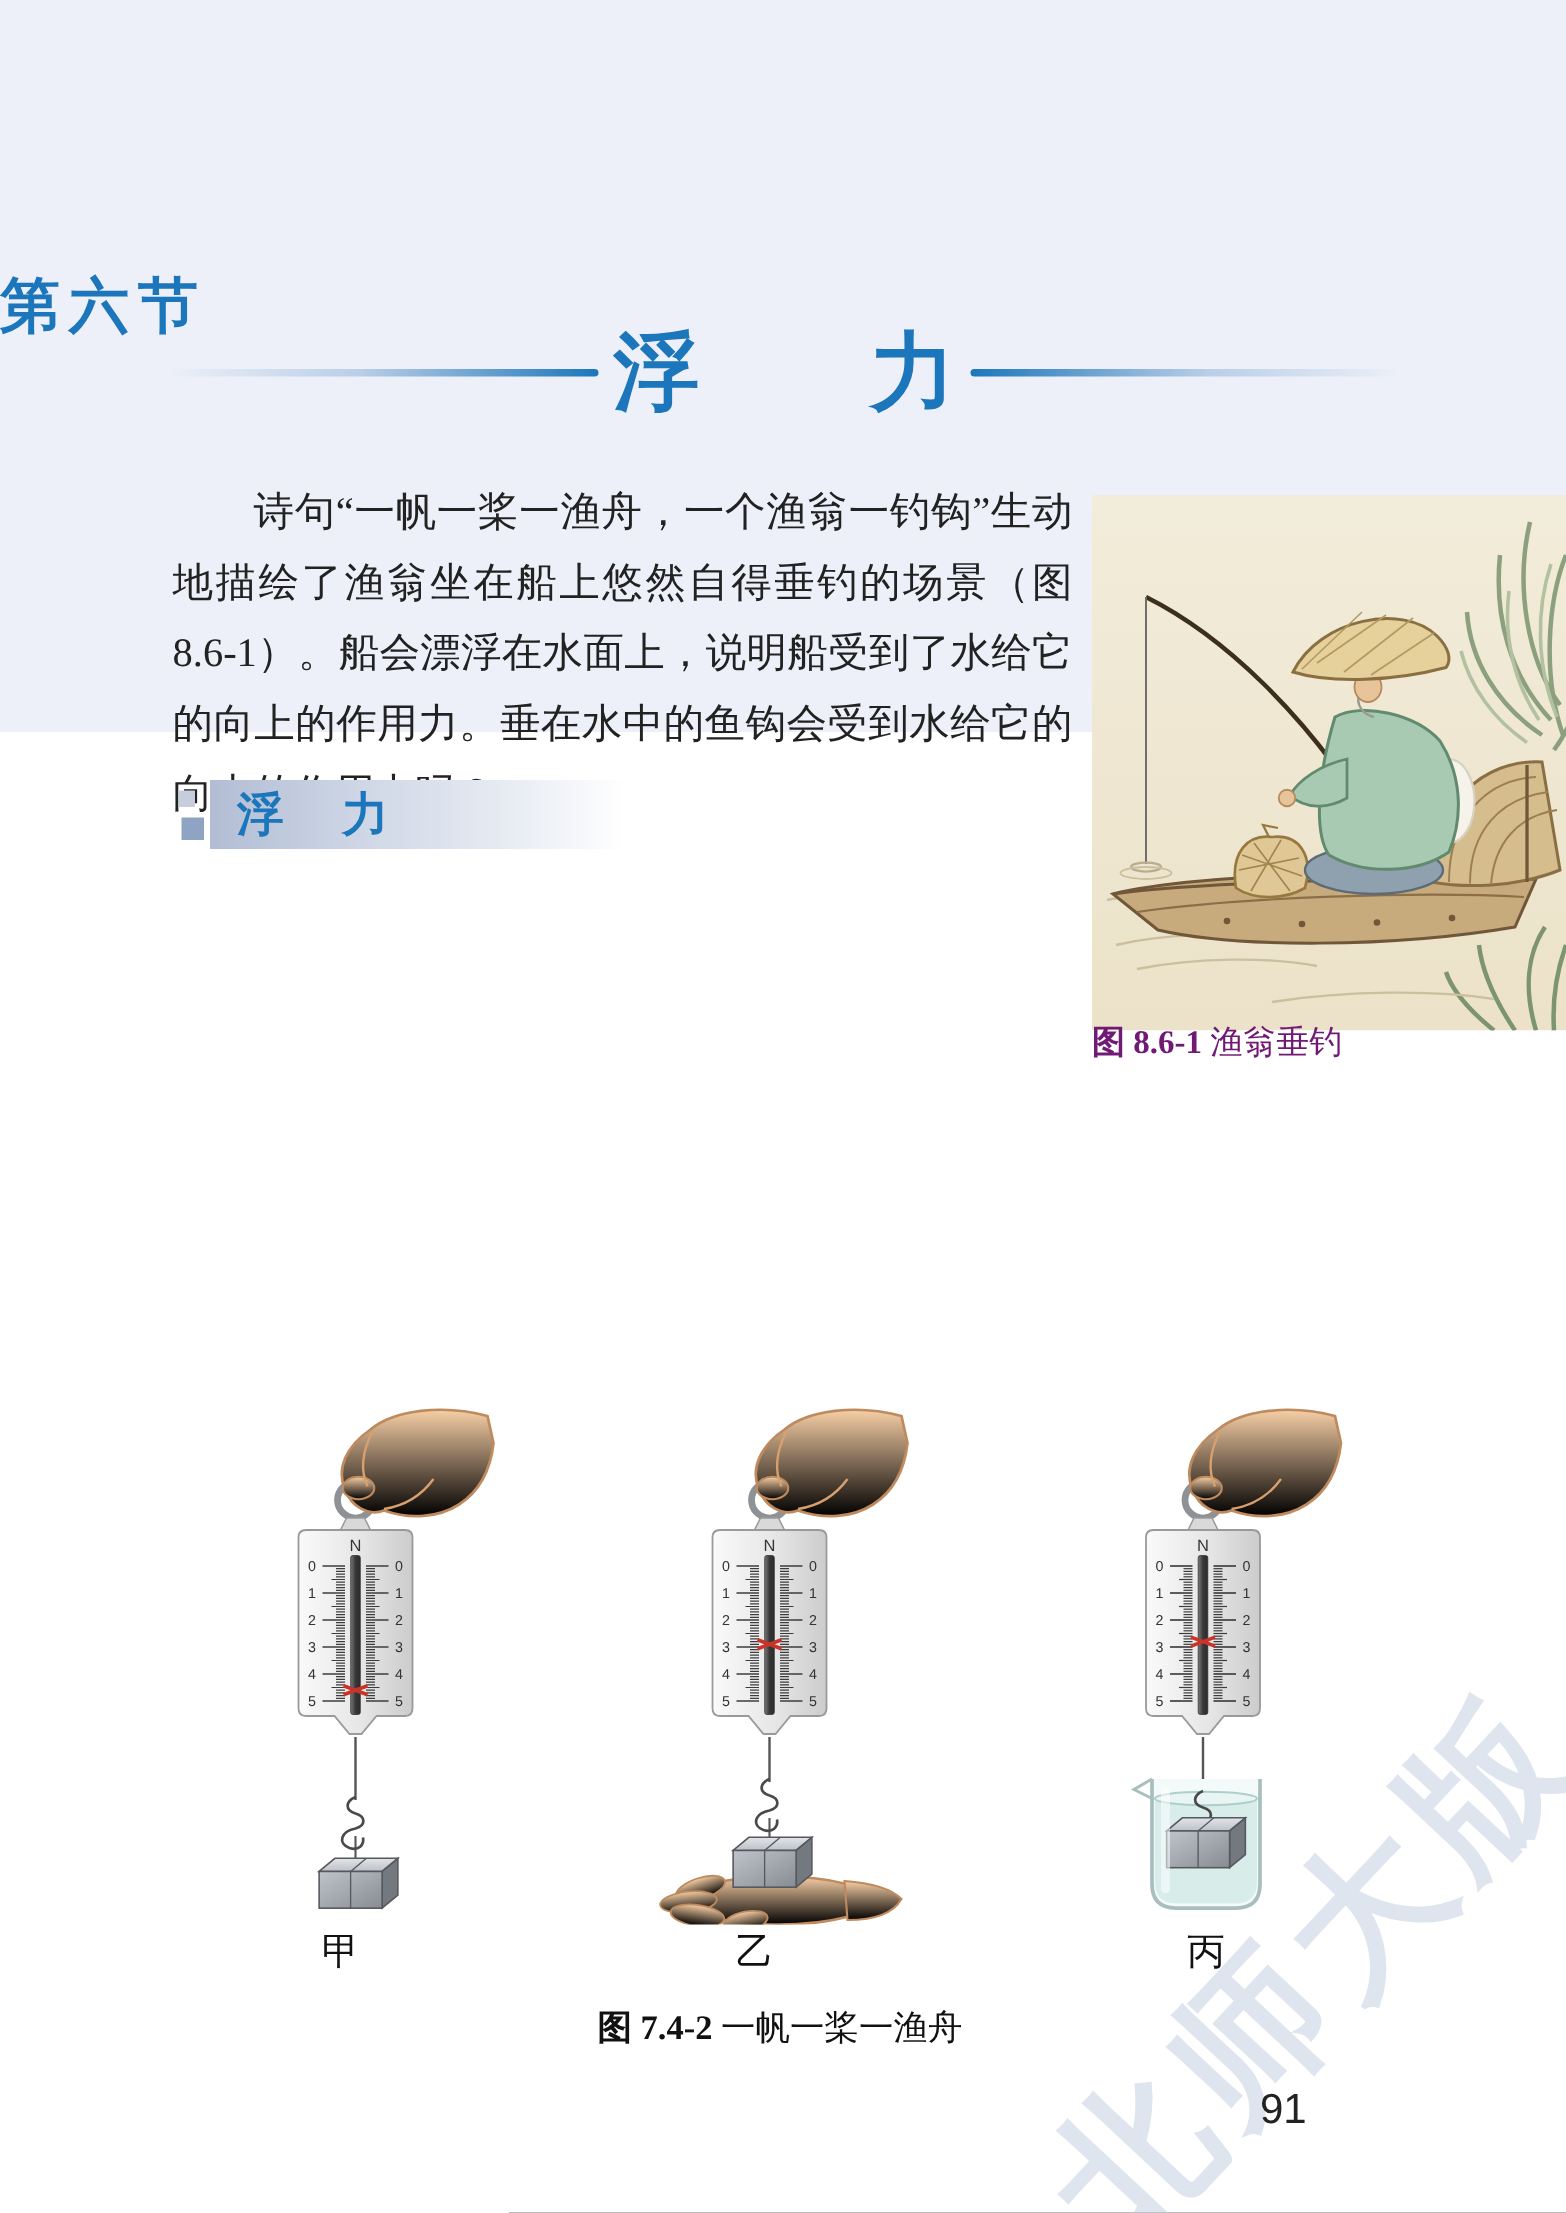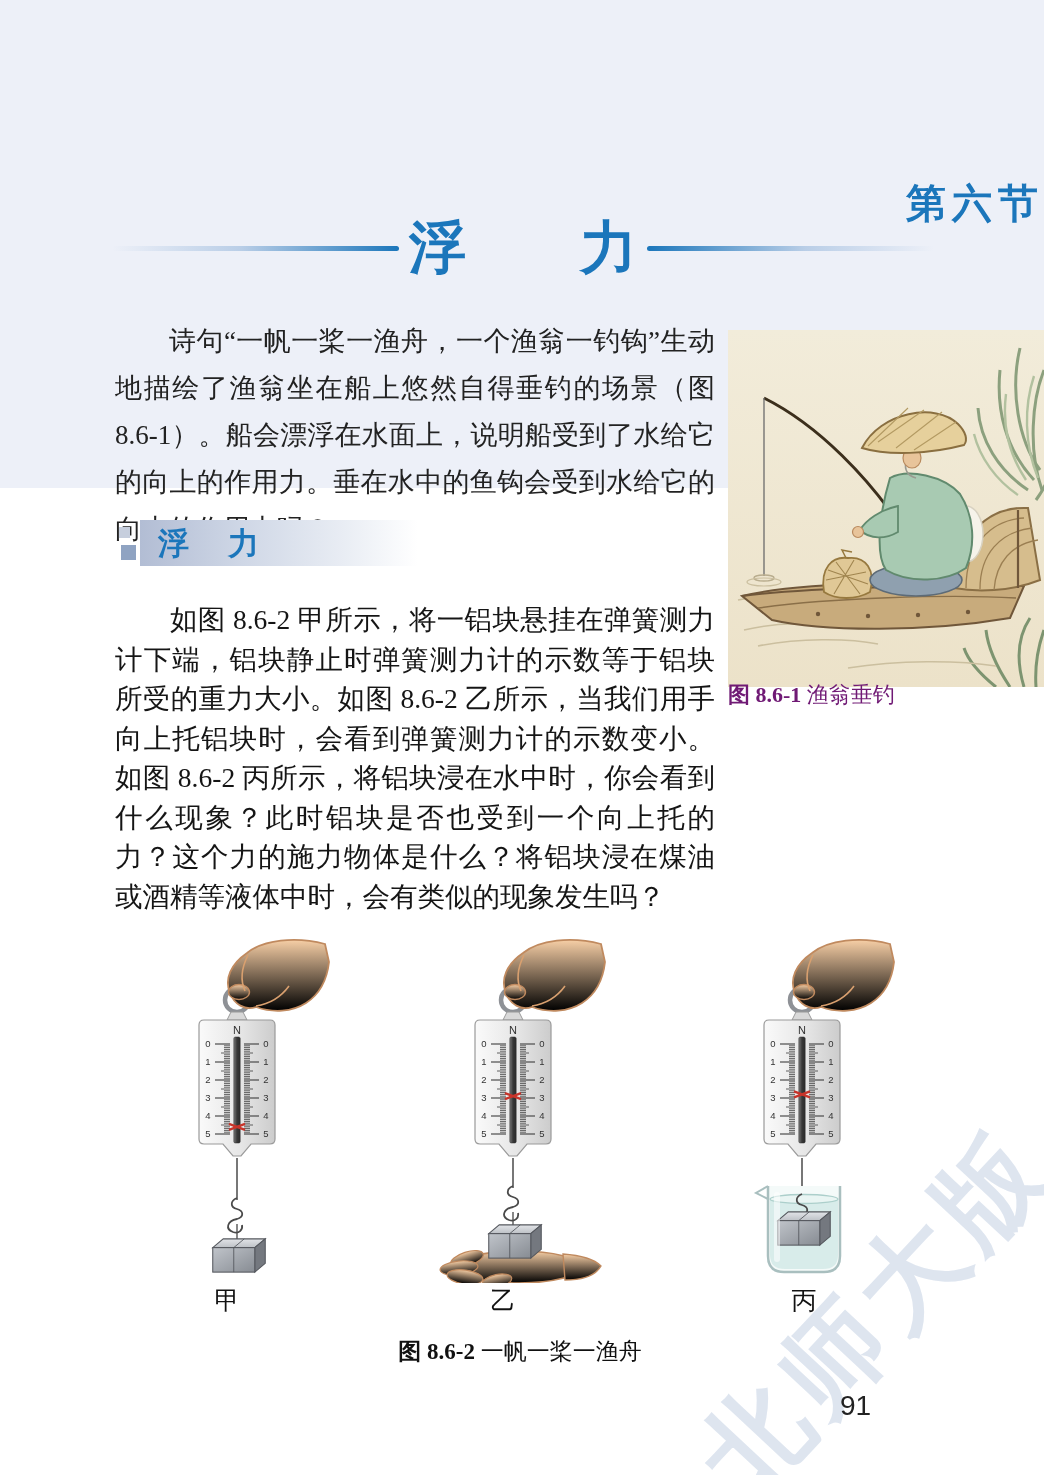--- a/index.html
+++ b/index.html
@@ -10,7 +10,7 @@
   }
   .top-band{position:absolute;left:0;top:0;width:1044px;height:488px;background:#edf0f8;}
   .section-label{
-    position:absolute;left:0;top:176px;width:1044px;text-align:right;
+    position:absolute;left:0;top:176px;width:1044px;text-align:left;
     font-family:"DejaVu Sans","Liberation Sans",sans-serif;
     font-size:40px;font-weight:bold;color:#1b76bb;letter-spacing:6px;
   }

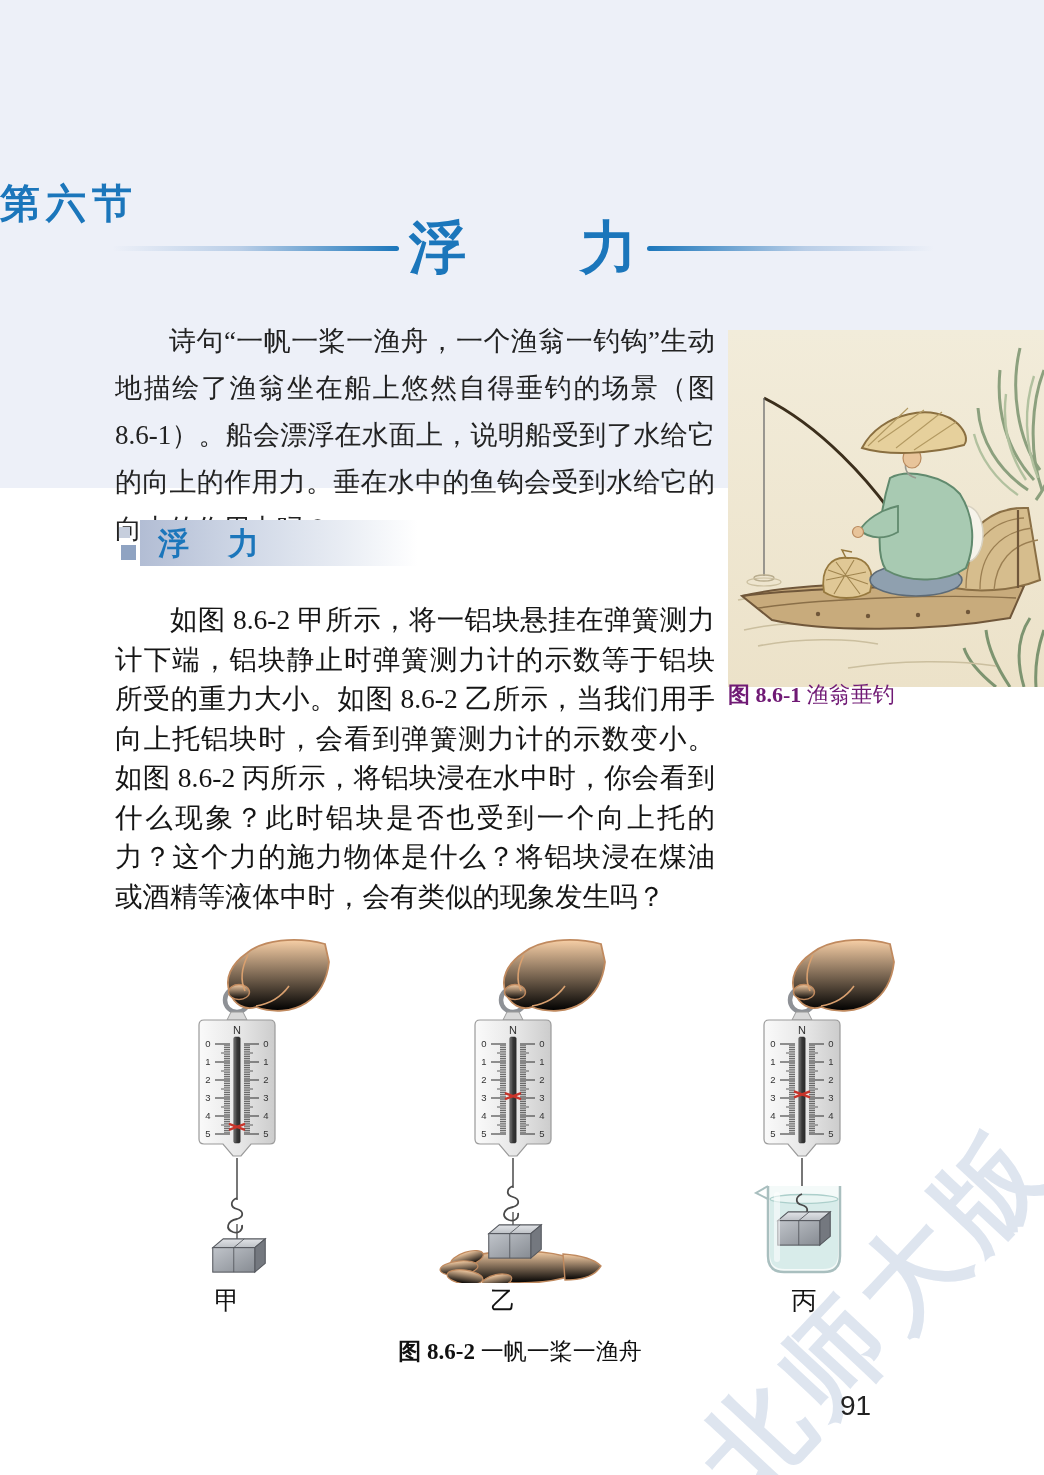--- a/index.html
+++ b/index.html
@@ -224,7 +224,6 @@
   <div class="sq2"></div>
   <div class="sec-head-box">浮　力</div>
 
-  <div class="body-text">如图 8.6-2 甲所示，将一铝块悬挂在弹簧测力计下端，铝块静止时弹簧测力计的示数等于铝块所受的重力大小。如图 8.6-2 乙所示，当我们用手向上托铝块时，会看到弹簧测力计的示数变小。如图 8.6-2 丙所示，将铝块浸在水中时，你会看到什么现象？此时铝块是否也受到一个向上托的力？这个力的施力物体是什么？将铝块浸在煤油或酒精等液体中时，会有类似的现象发生吗？</div>
 
   <svg class="apparatus app-jia" viewBox="0 0 200 345">
     <use href="#handPinch"></use>

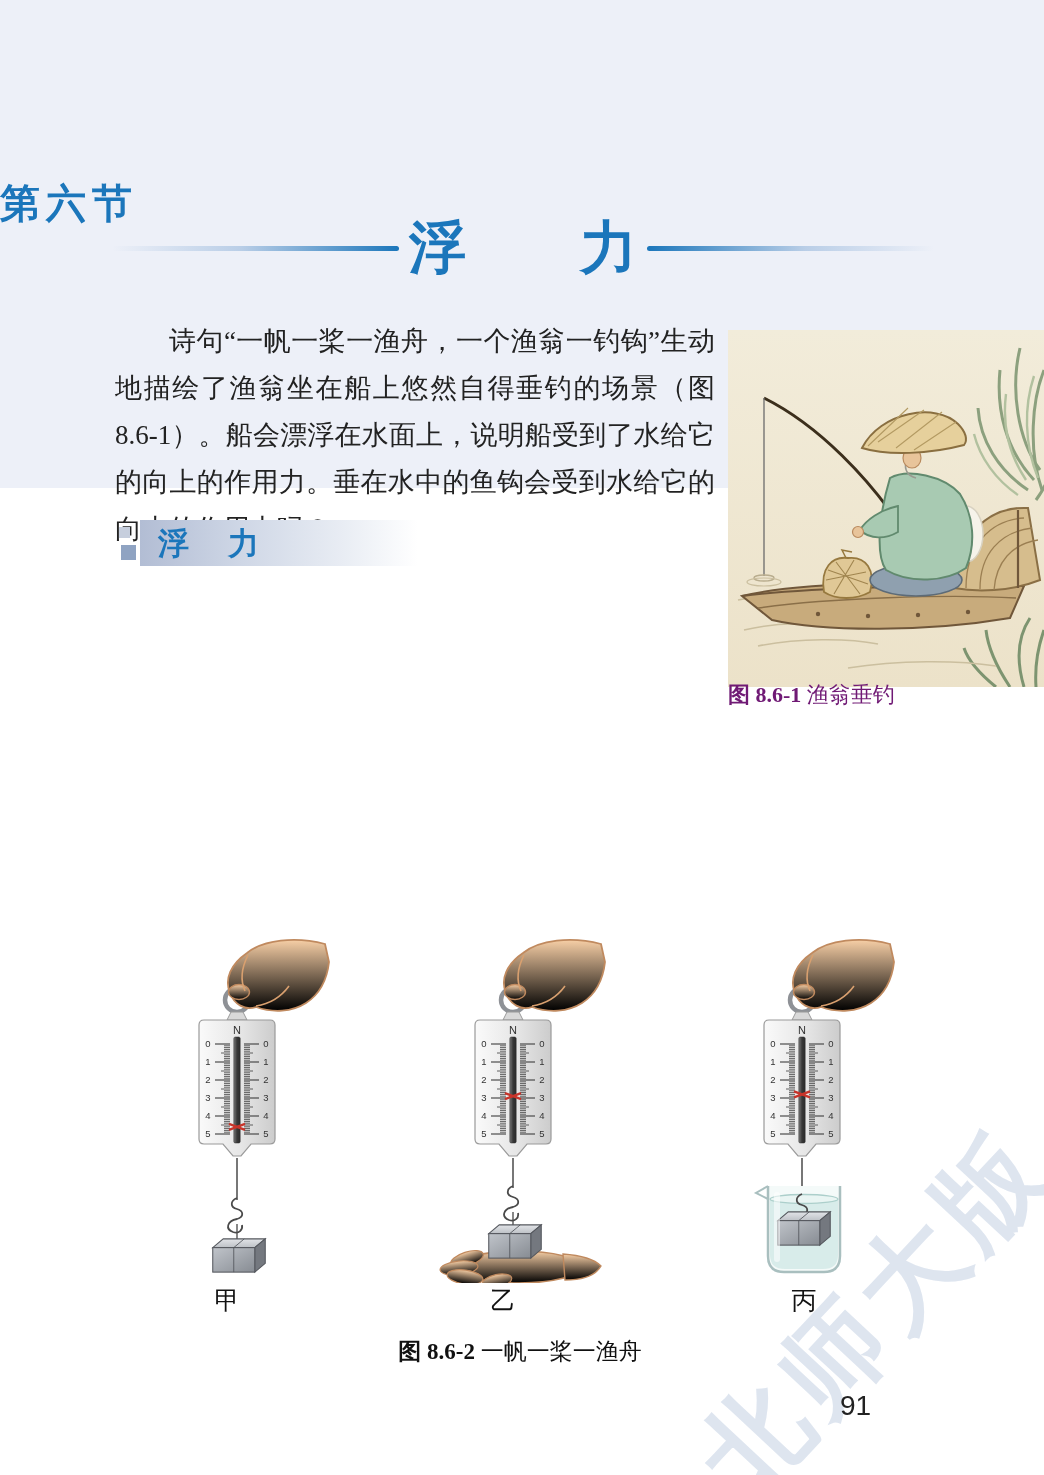--- a/index.html
+++ b/index.html
@@ -632,7 +632,7 @@
   <div class="fig-label fl-bing">丙</div>
 
   <div class="fig2-caption">
-    <span class="fig-caption-label">图 8.6-2</span>
+    <span class="fig-caption-label">图 7.4-2</span>
     <span>一帆一桨一渔舟</span>
   </div>
 

